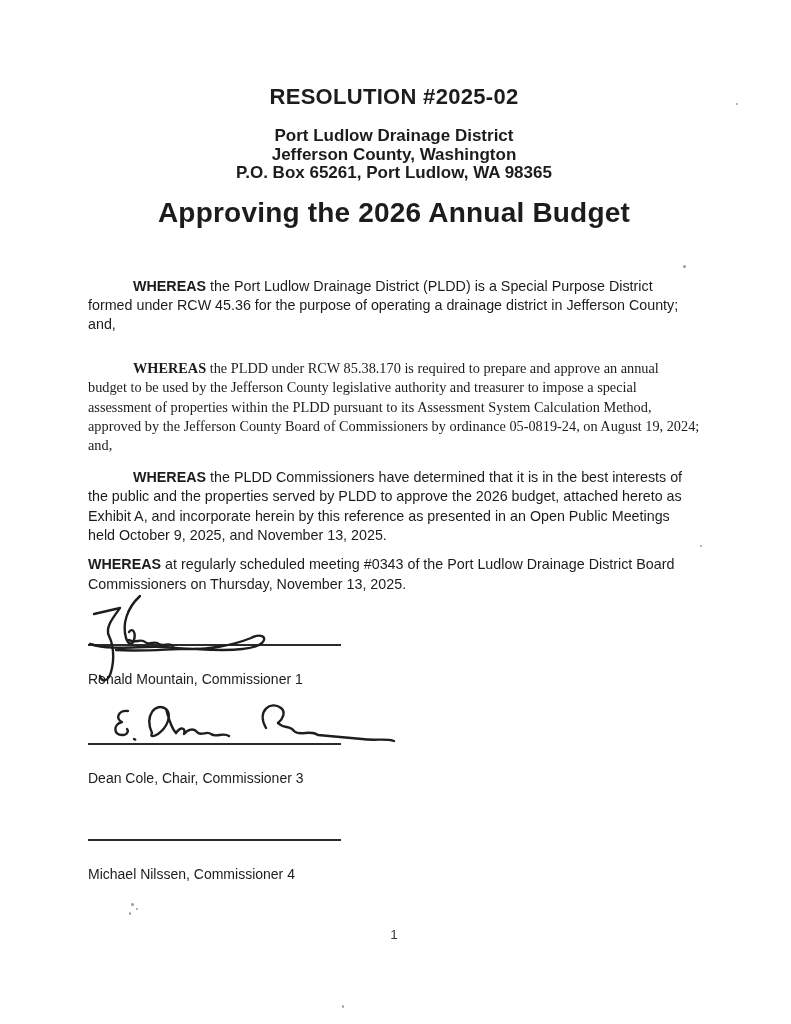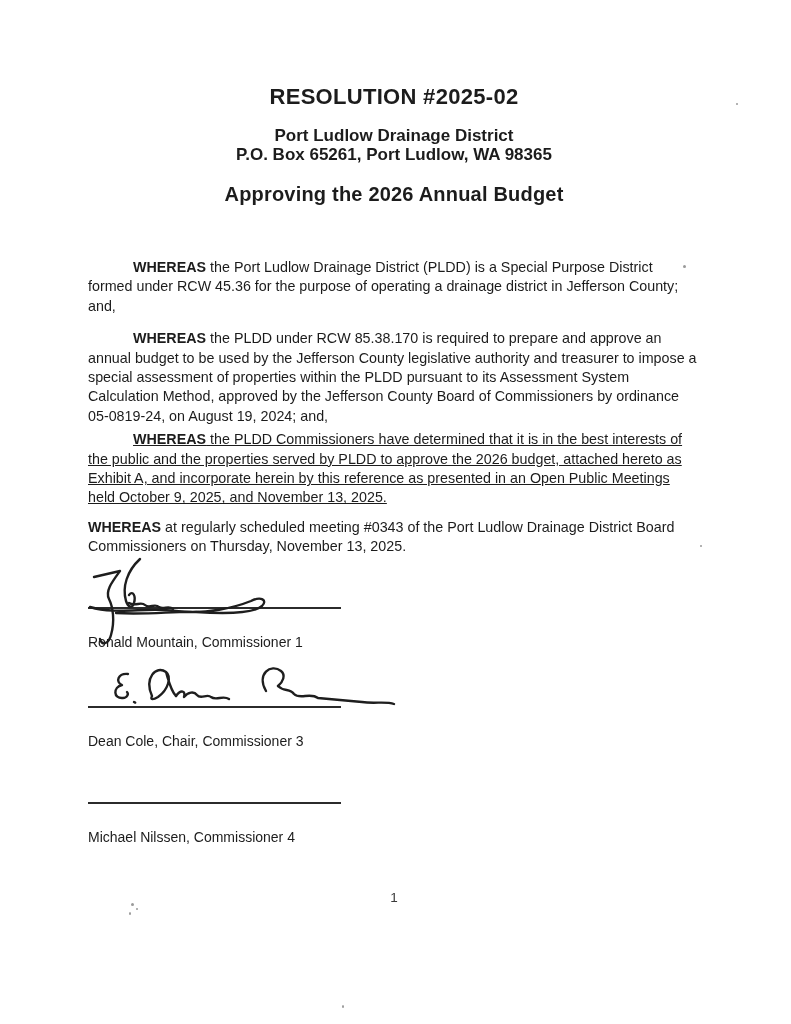--- a/index.html
+++ b/index.html
@@ -107,6 +107,7 @@
 
   <div class="org-block">
     <div class="org-line">Port Ludlow Drainage District</div>
+    <div class="org-line">Jefferson County, Washington</div>
     <div class="org-line">P.O. Box 65261, Port Ludlow, WA 98365</div>
   </div>
 

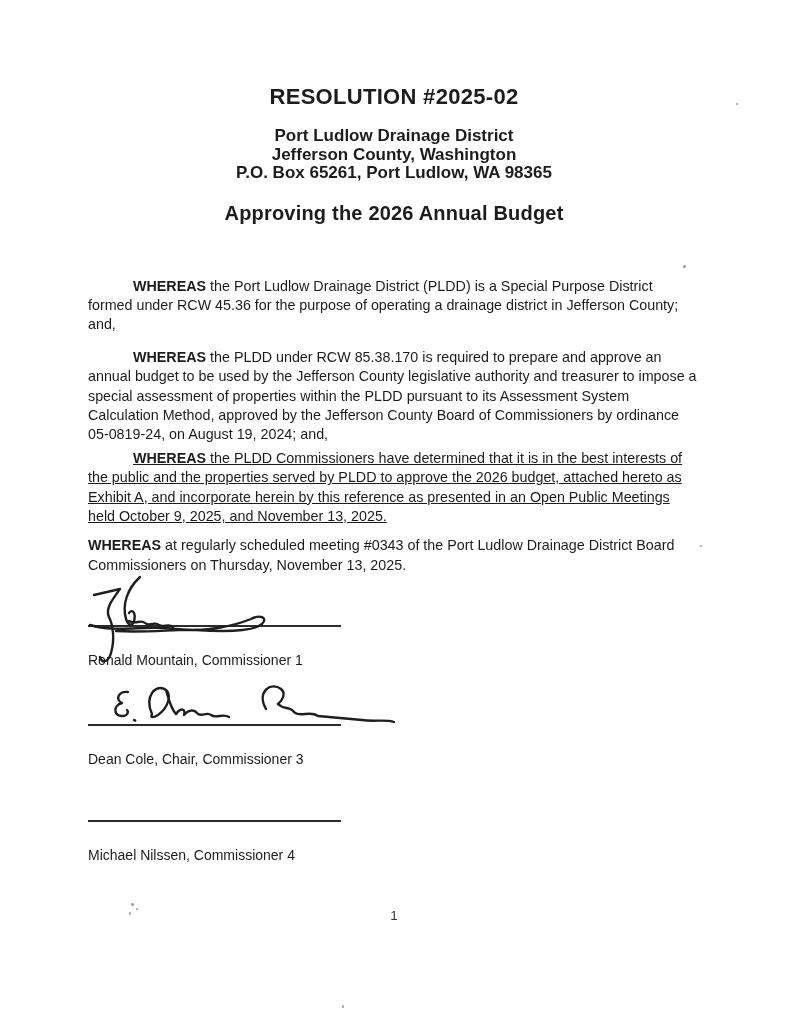--- a/index.html
+++ b/index.html
@@ -37,7 +37,7 @@
   }
   .doc-subject {
     margin: 18px 0 0 0;
-    font-size: 20px;
+    font-size: 28px;
     line-height: 24px;
     font-weight: bold;
     text-align: center;

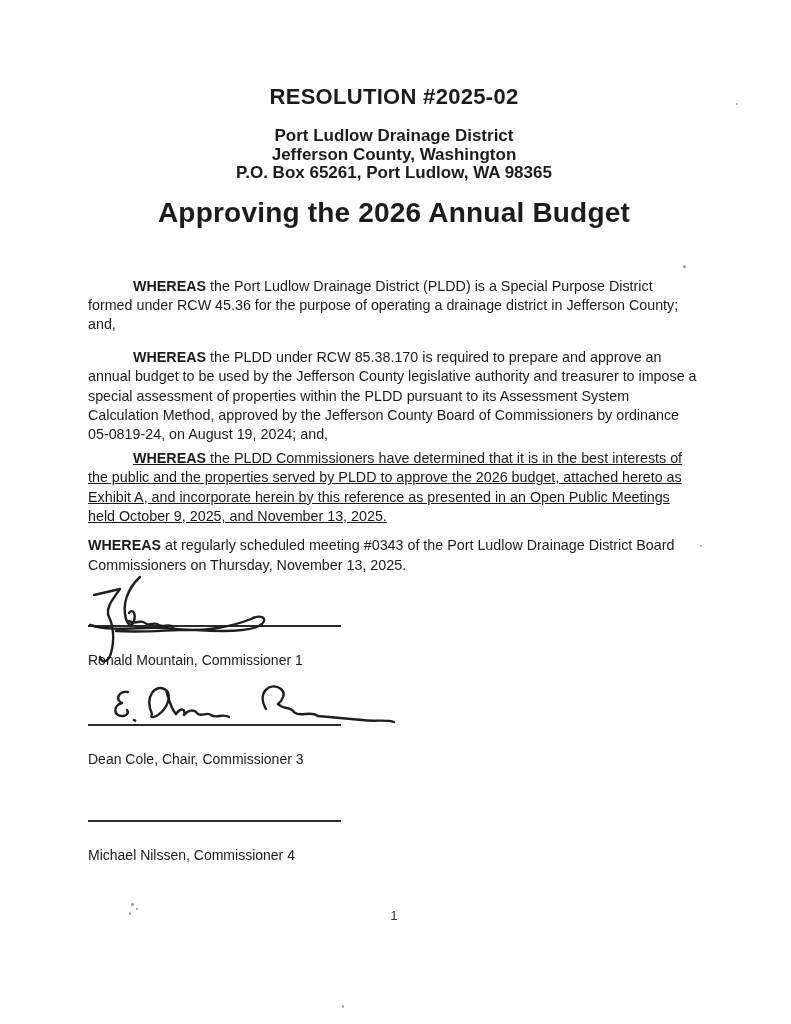--- a/index.html
+++ b/index.html
@@ -51,7 +51,7 @@
   }
   p.indent { text-indent: 45px; }
   p.p1 { margin-top: 52px; }
-  p.p2 { margin-top: 13px; }
+  p.p2 { margin-top: 24px; font-family: Liberation Serif, serif; }
   p.p3 { margin-top: 4px; text-decoration: underline; }
   p.p4 { margin-top: 9px; }
   p.p5 { margin-top: 10px; }

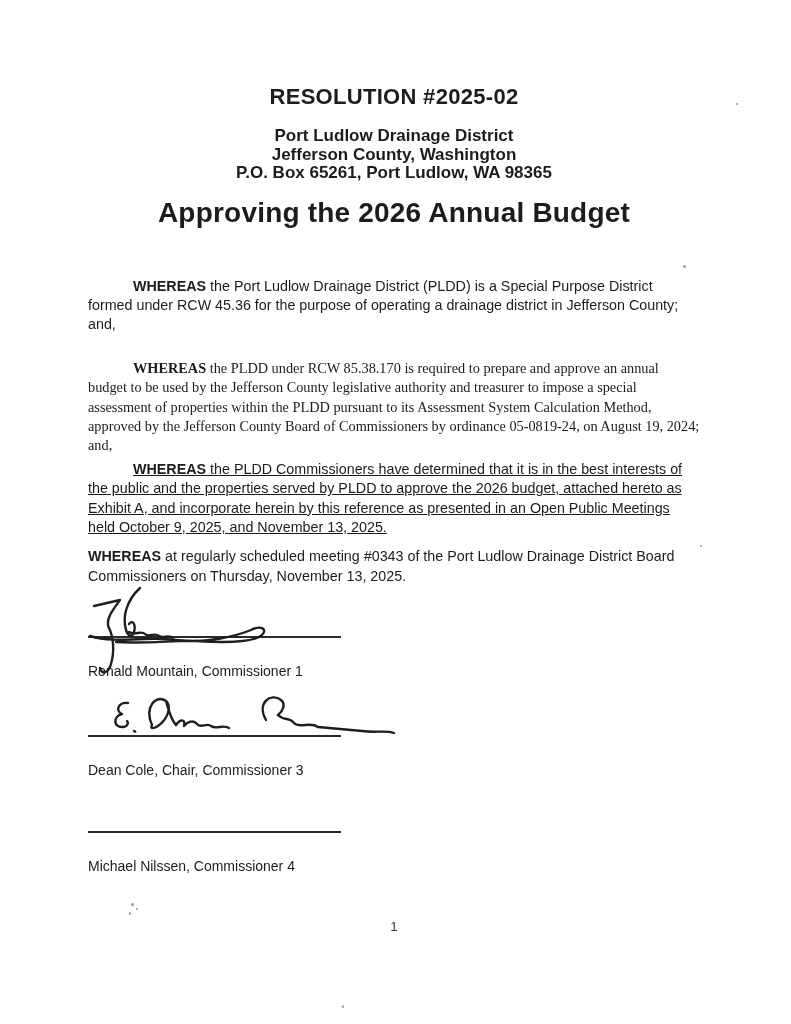--- a/index.html
+++ b/index.html
@@ -52,7 +52,7 @@
   p.indent { text-indent: 45px; }
   p.p1 { margin-top: 52px; }
   p.p2 { margin-top: 24px; font-family: Liberation Serif, serif; }
-  p.p3 { margin-top: 4px; text-decoration: underline; }
+  p.p3 { margin-top: 12px; }
   p.p4 { margin-top: 9px; }
   p.p5 { margin-top: 10px; }
   .lead { font-weight: bold; }

